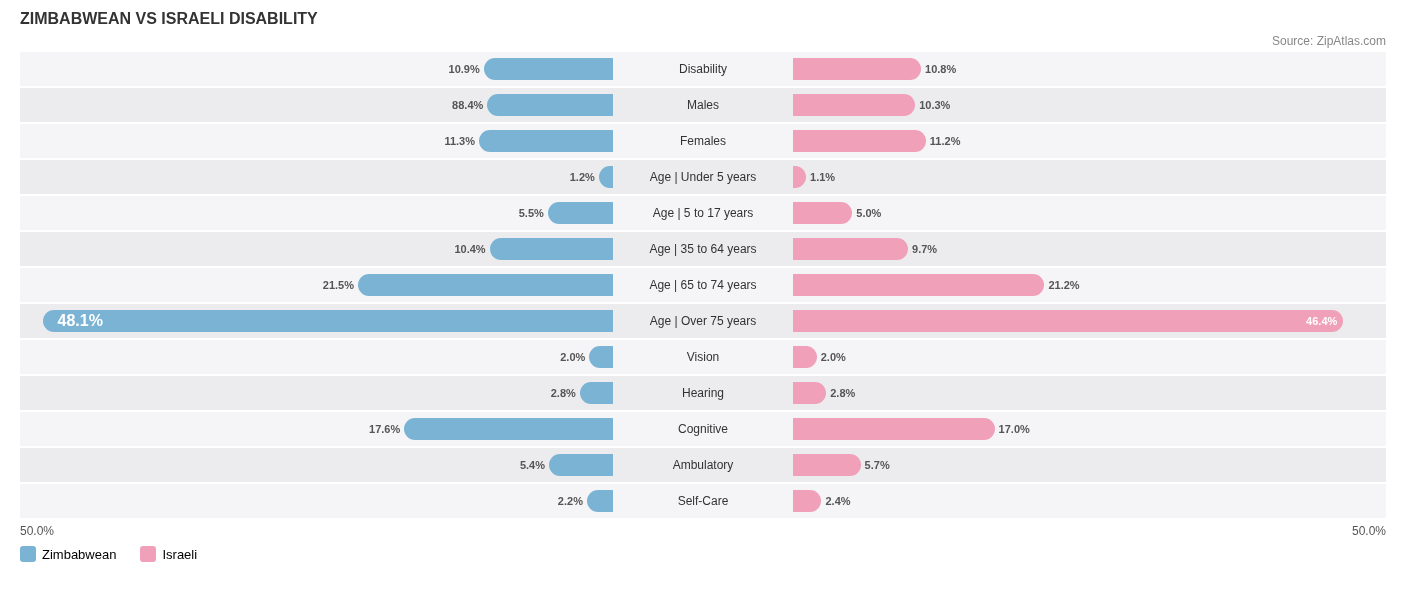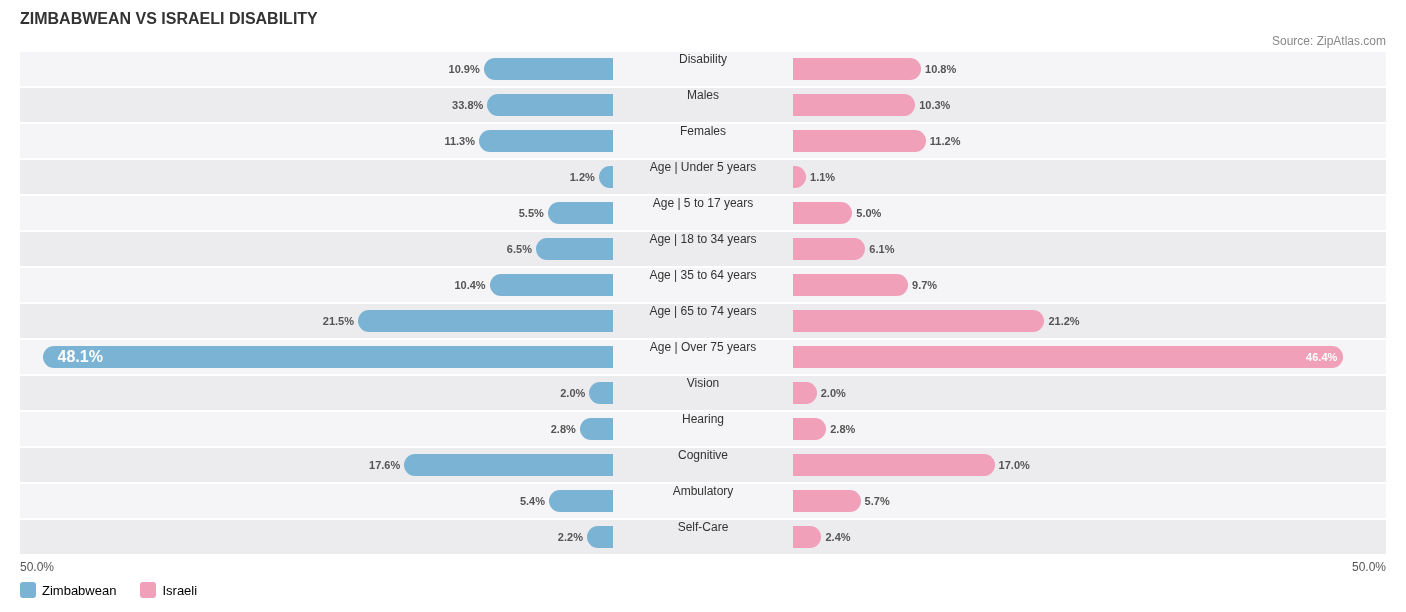--- a/index.html
+++ b/index.html
@@ -43,6 +43,7 @@
       width: 100%;
       height: 100%;
       display: flex;
+      align-items: center;
     }
     .left-side {
       flex: 1;

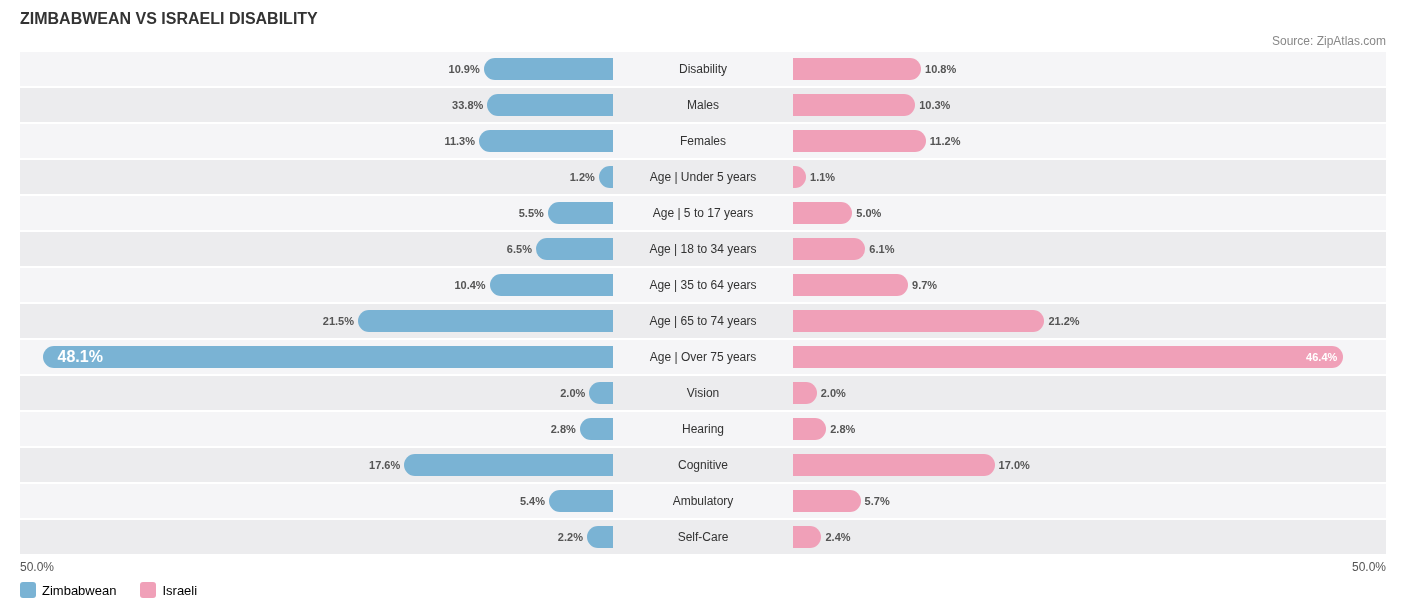--- a/index.html
+++ b/index.html
@@ -185,7 +185,7 @@
     <div class="bars-wrapper">
       <div class="left-side">
         <div class="blue-bar" style="width:21.2%;">
-          <span class="value-left">33.8%</span>
+          <span class="value-left">88.4%</span>
         </div>
       </div>
       <div class="label-cell">Males</div>

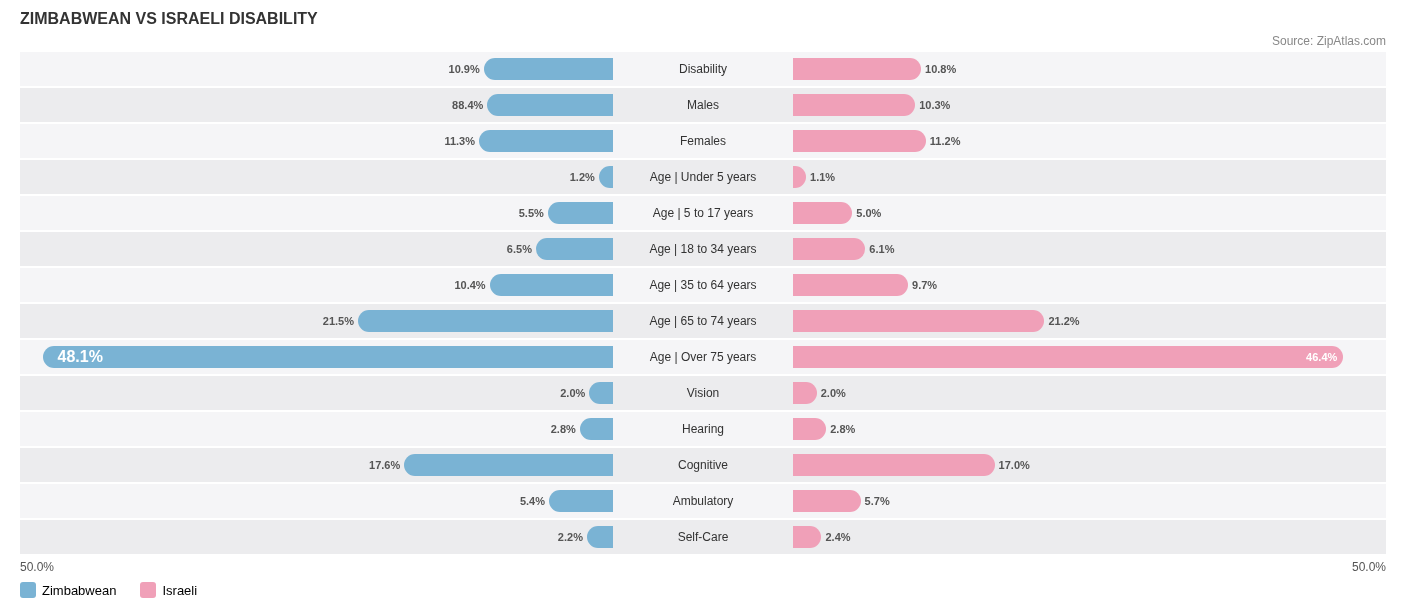--- a/index.html
+++ b/index.html
@@ -244,21 +244,6 @@
       <div class="bar-row">
     <div class="bars-wrapper">
       <div class="left-side">
-        <div class="blue-bar" style="width:13%;">
-          <span class="value-left">6.5%</span>
-        </div>
-      </div>
-      <div class="label-cell">Age | 18 to 34 years</div>
-      <div class="right-side">
-        <div class="pink-bar" style="width:12.2%;">
-          <span class="value-right">6.1%</span>
-        </div>
-      </div>
-    </div>
-  </div>
-      <div class="bar-row">
-    <div class="bars-wrapper">
-      <div class="left-side">
         <div class="blue-bar" style="width:20.8%;">
           <span class="value-left">10.4%</span>
         </div>

